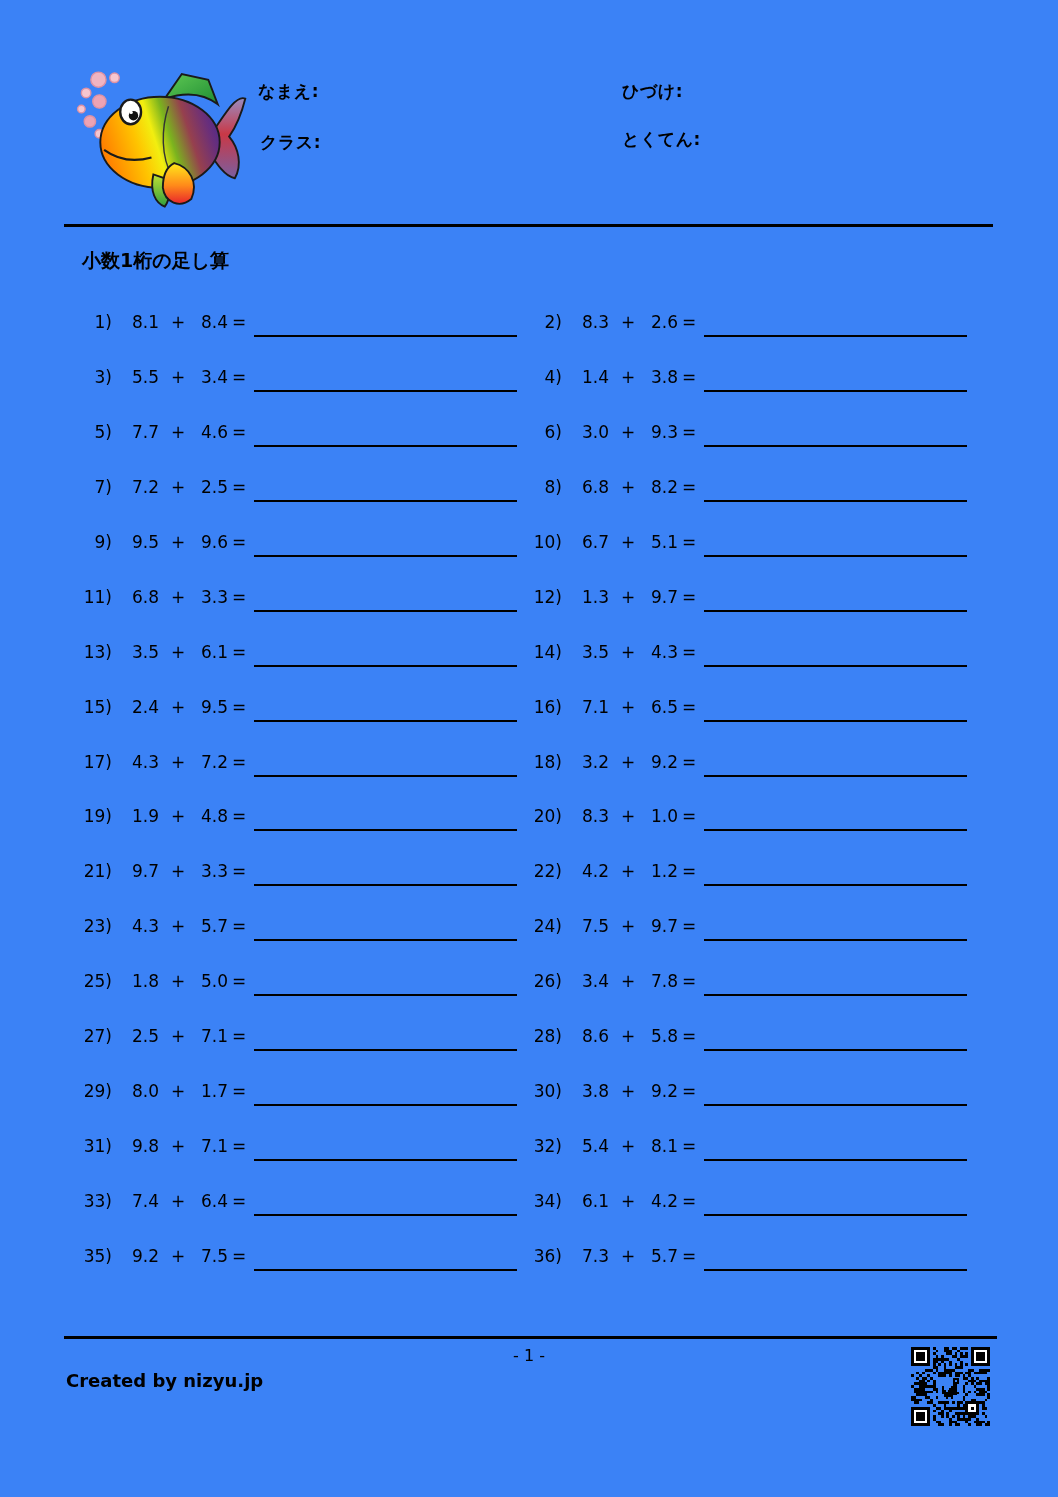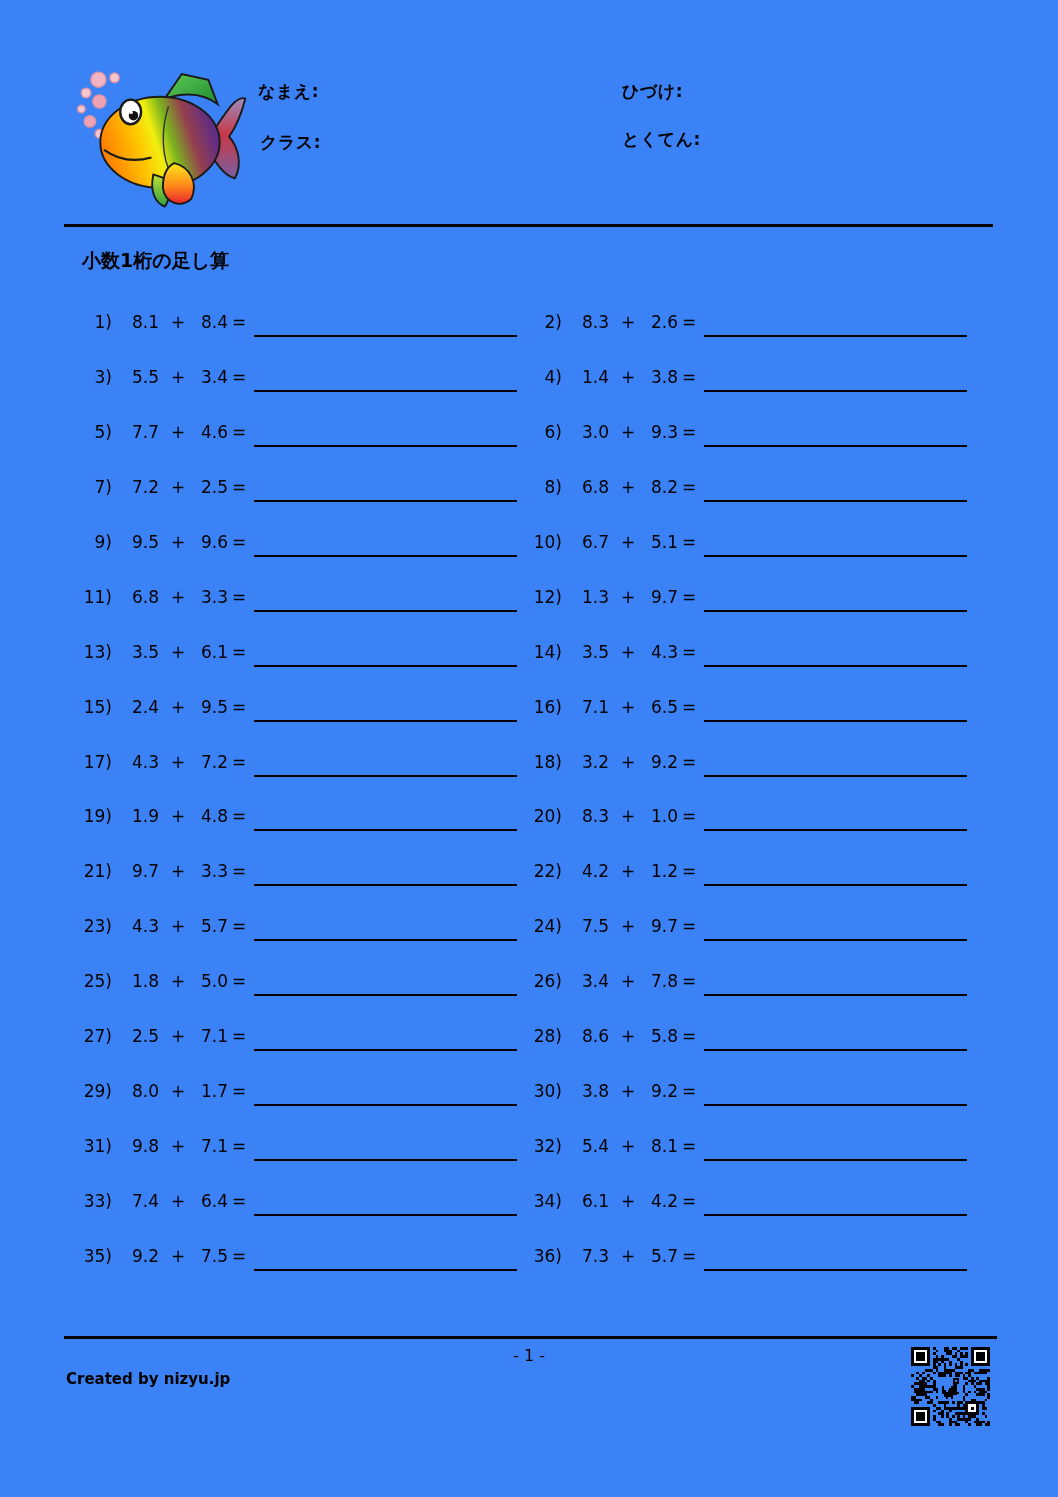--- a/index.html
+++ b/index.html
@@ -40,7 +40,7 @@
 
   
   .pagenum{position:absolute;left:0;top:1346px;width:1058px;text-align:center;font-size:16px;}
-  .credit{position:absolute;left:66px;top:1370px;font-size:15px;font-weight:bold;}
+  .credit{position:absolute;left:66px;top:1370px;font-size:18px;font-weight:bold;}
   .qr{position:absolute;left:911px;top:1347px;}
 </style>
 </head>

